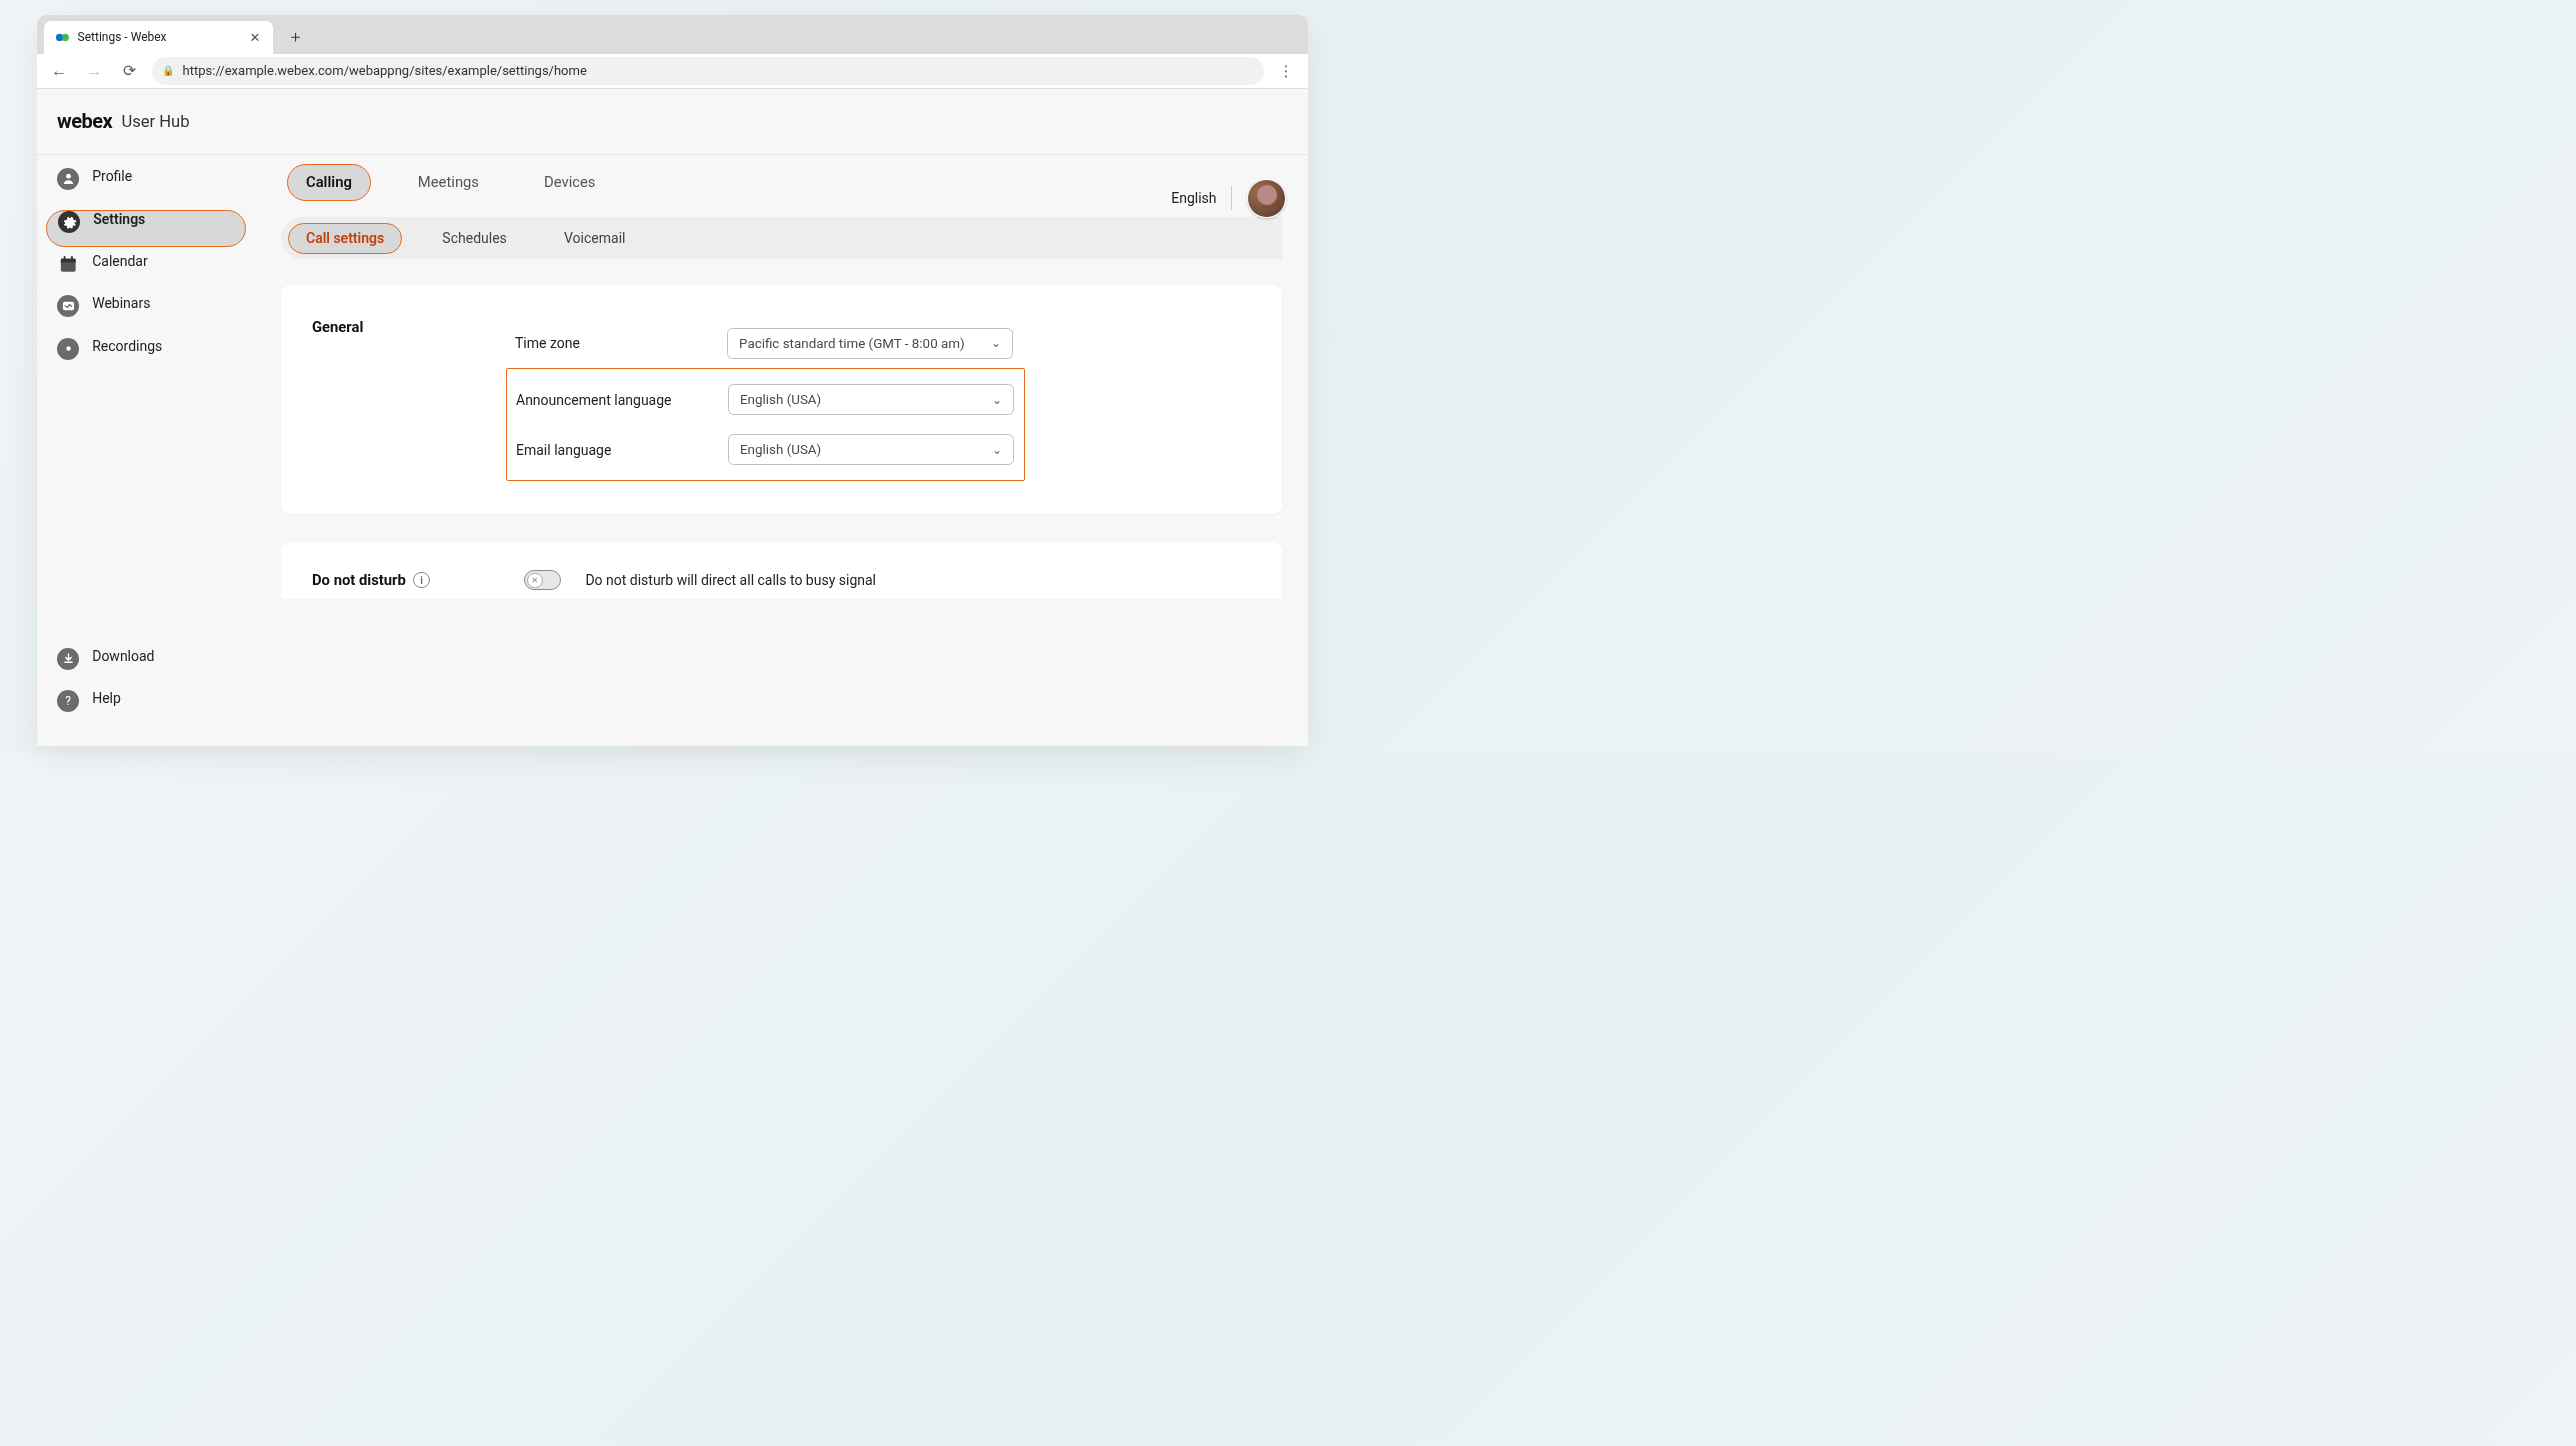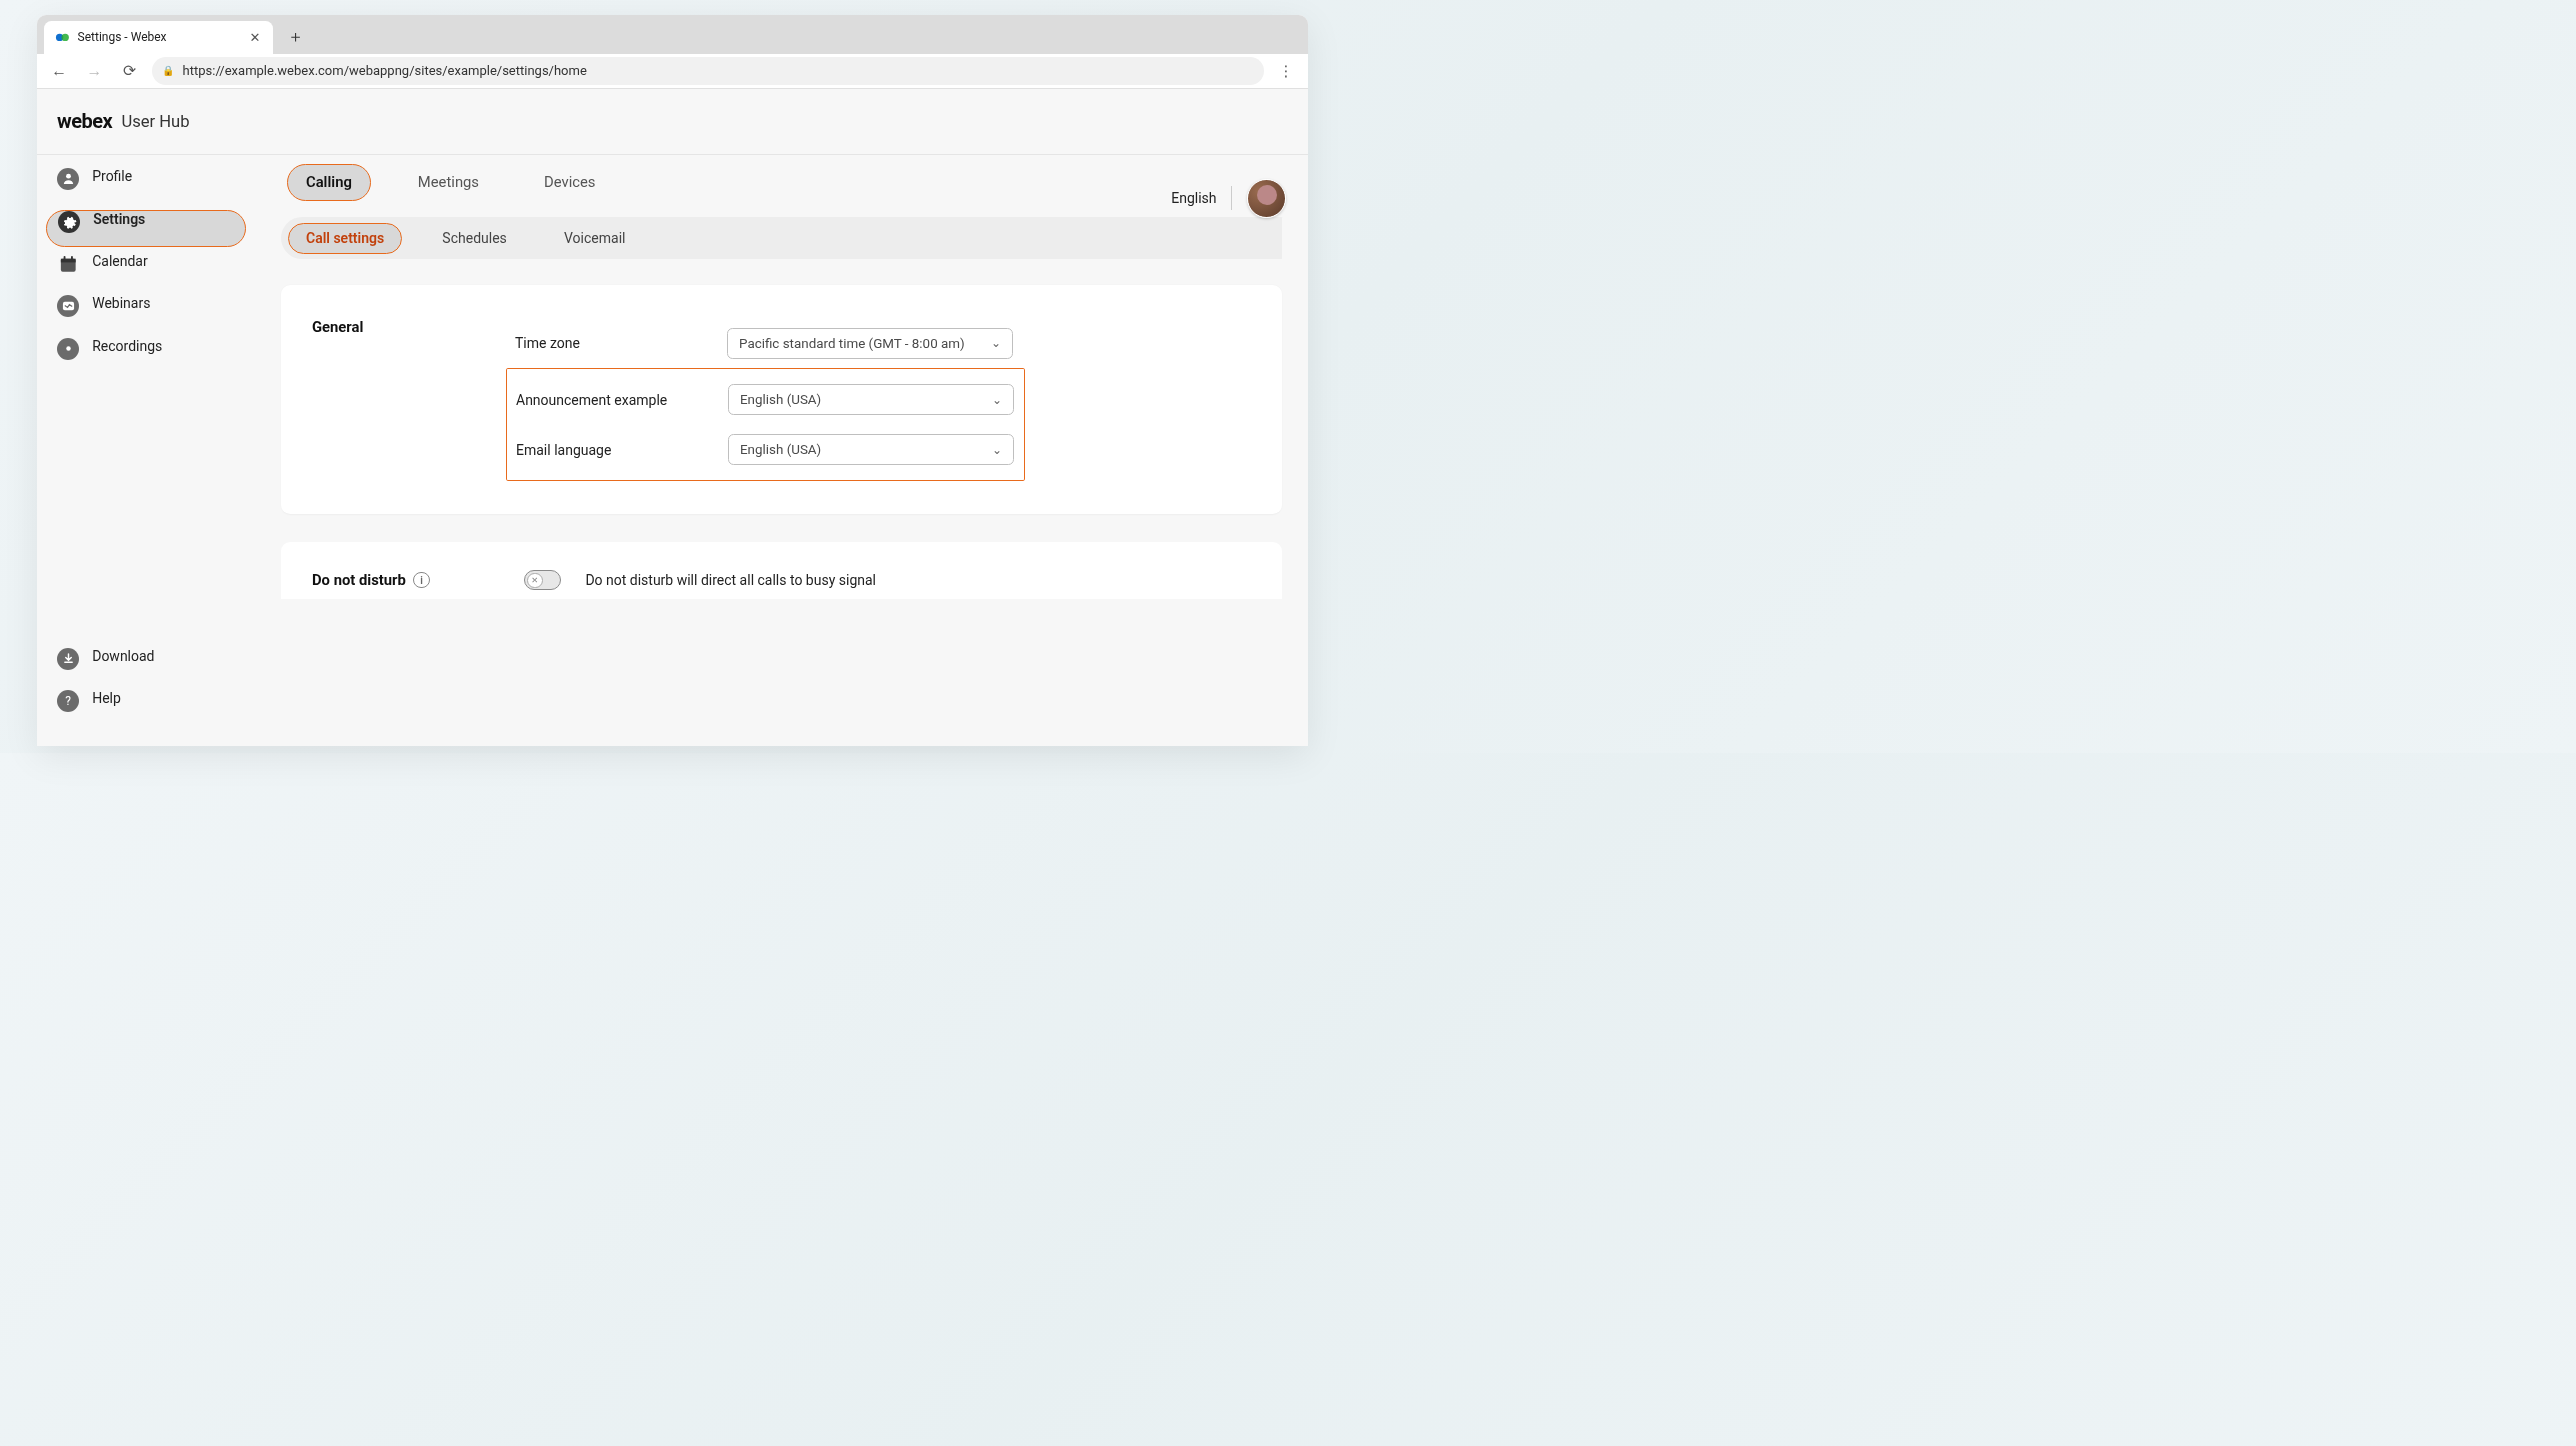--- a/index.html
+++ b/index.html
@@ -443,7 +443,7 @@
 
               <div class="highlight-box">
                 <div class="field-row">
-                  <span class="field-label">Announcement example</span>
+                  <span class="field-label">Announcement language</span>
                   <div class="select">
                     <span>English (USA)</span>
                     <span class="chev">⌄</span>

